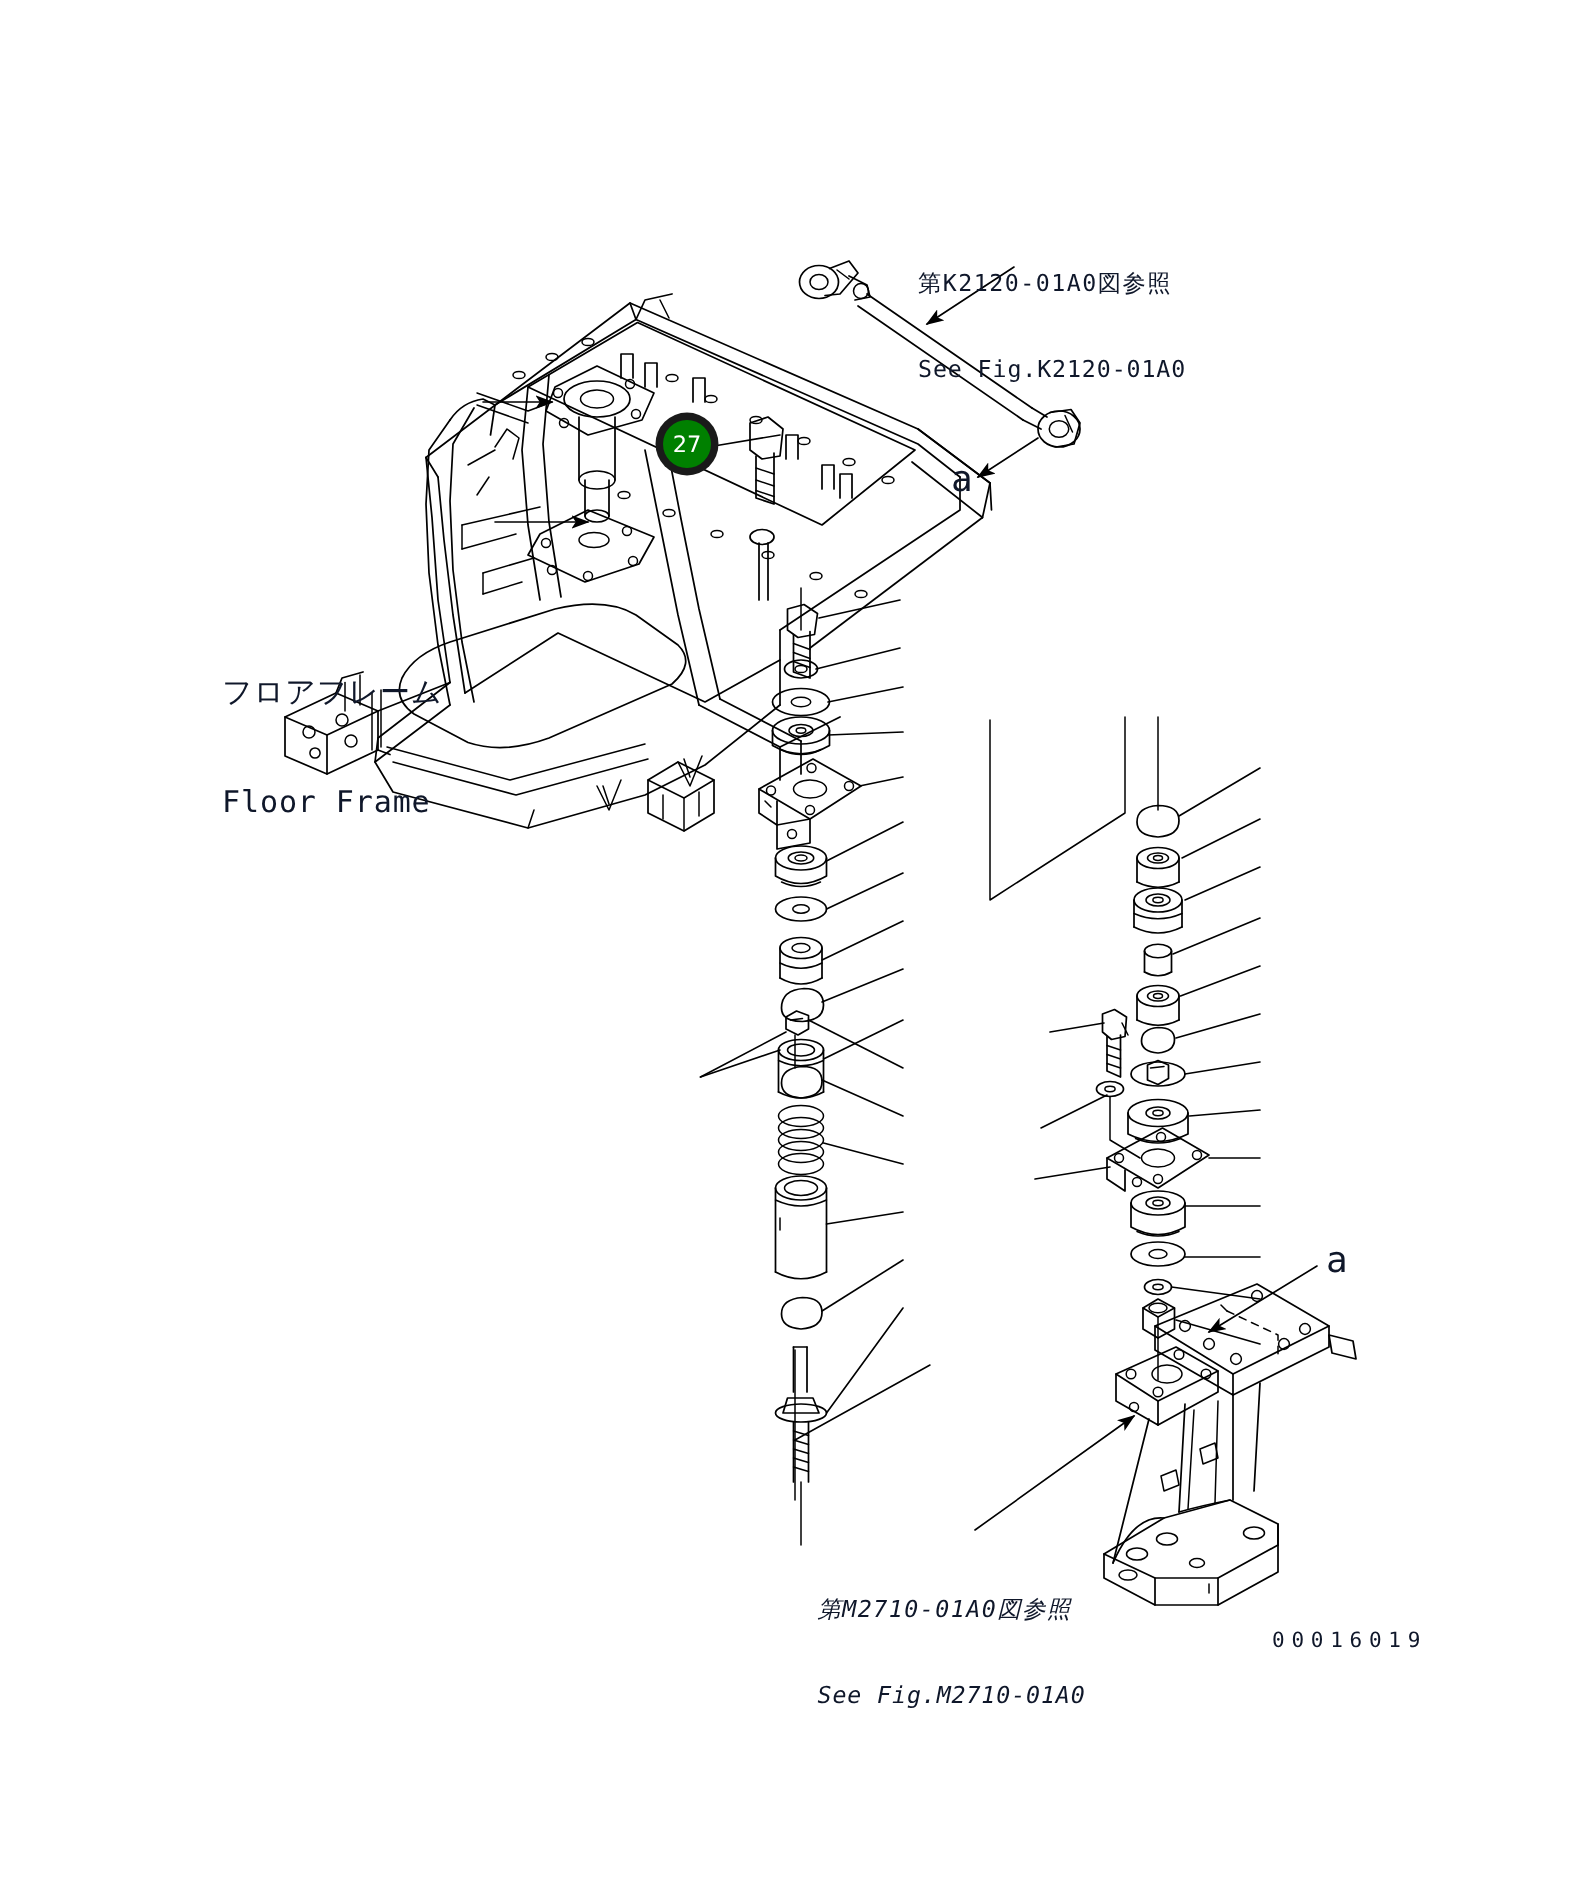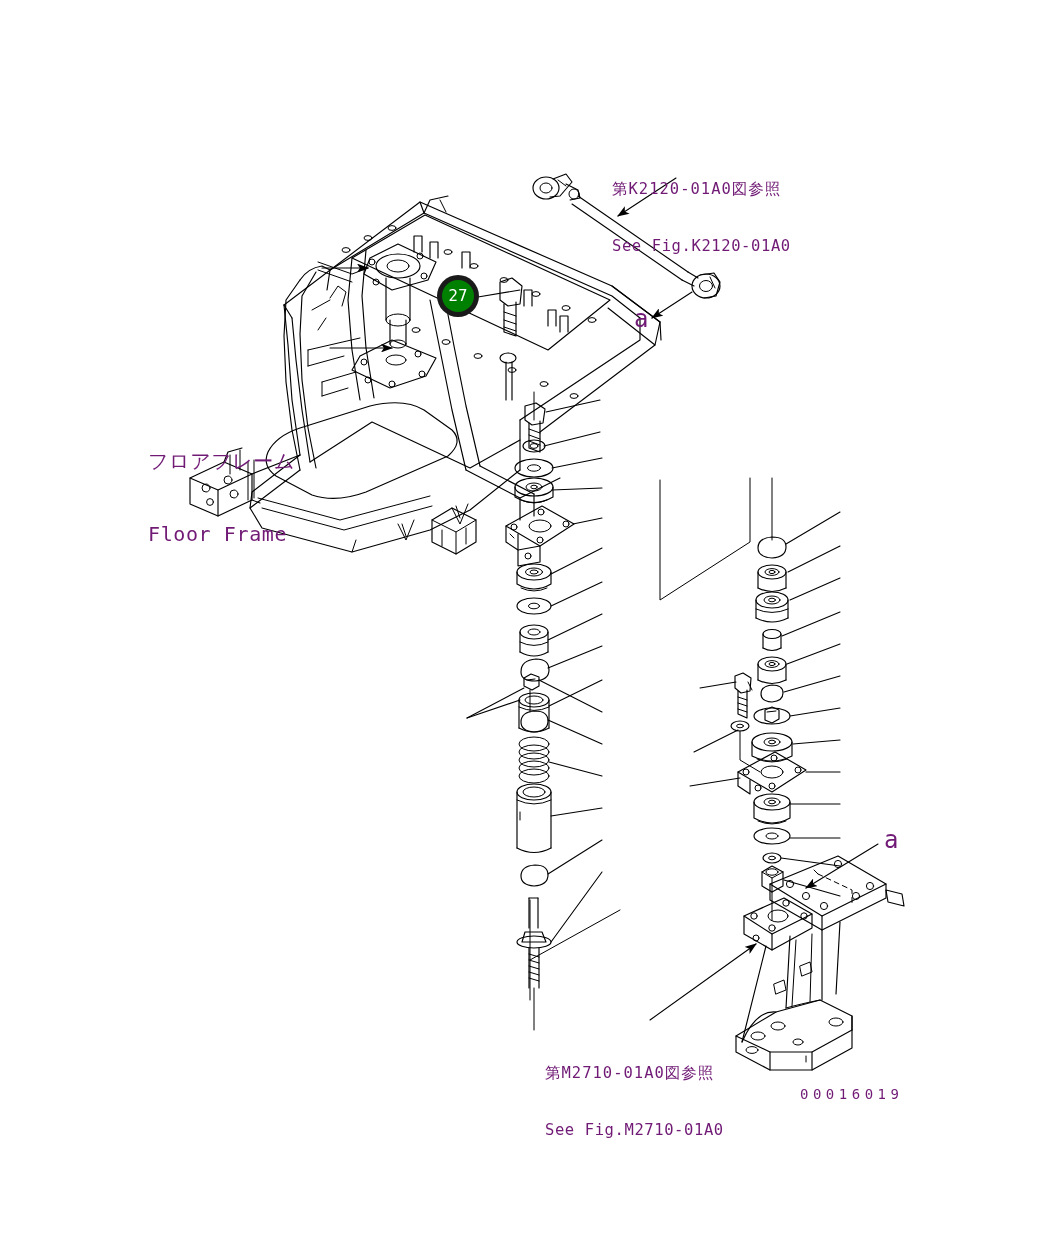--- a/index.html
+++ b/index.html
@@ -32,7 +32,7 @@
   .lbl {
     position: absolute;
     font-family: "DejaVu Sans Mono", monospace;
-    color: #701a75;
+    color: #0f172a;
     white-space: pre;
     line-height: 1.22;
   }

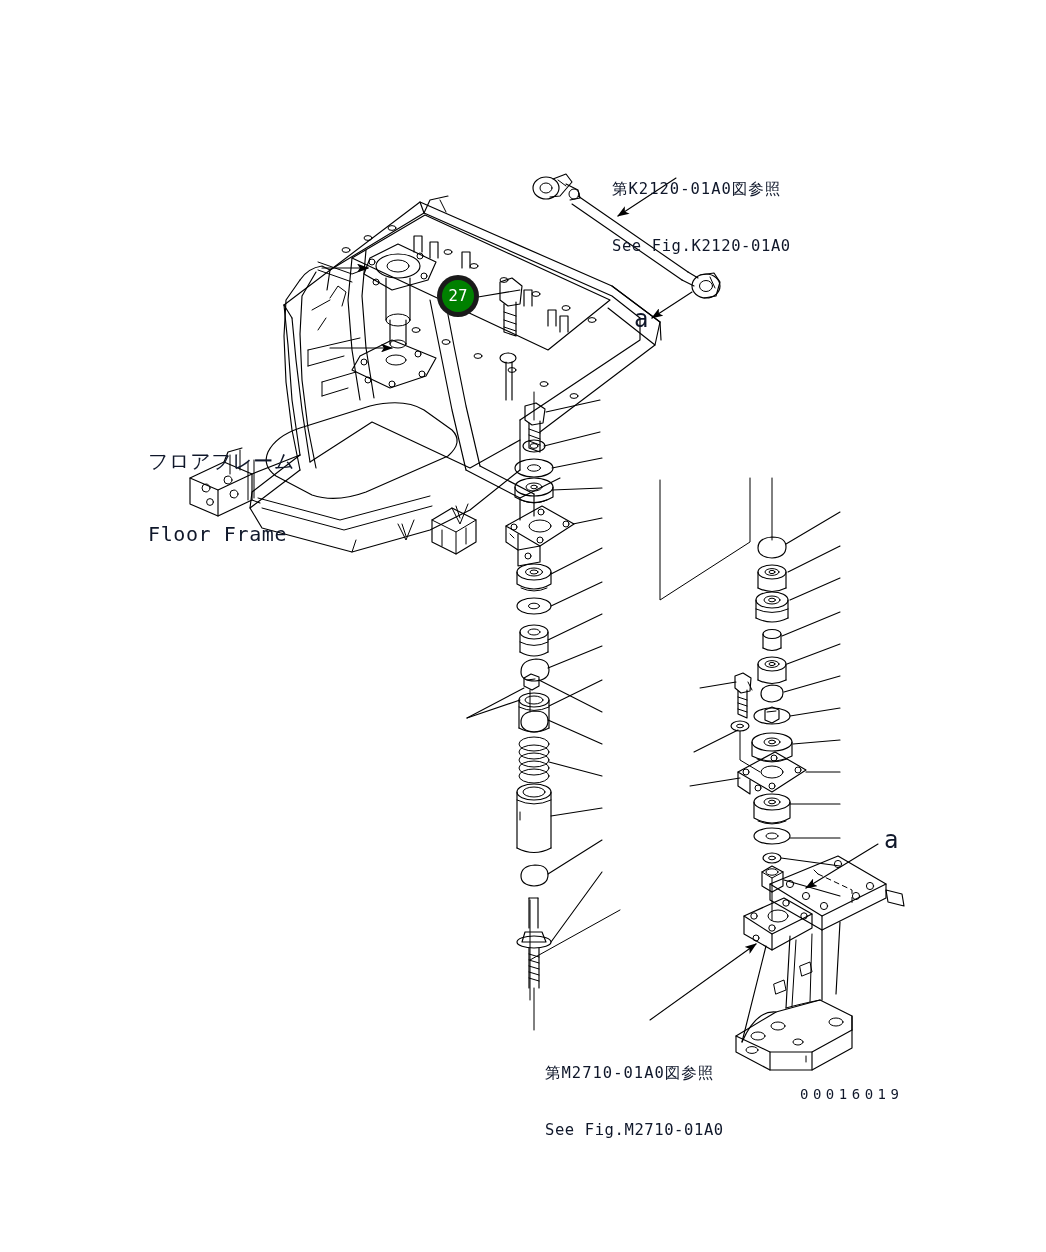--- a/index.html
+++ b/index.html
@@ -604,7 +604,7 @@
     <div>Floor Frame</div>
   </div>
 
-  <div class="lbl lbl-ref" style="left:545px; top:1026px;">
+  <div class="lbl lbl-ref" style="left:545px; top:1026px;font-style:italic;">
     <div class="jp">第M2710-01A0図参照</div>
     <div>See Fig.M2710-01A0</div>
   </div>

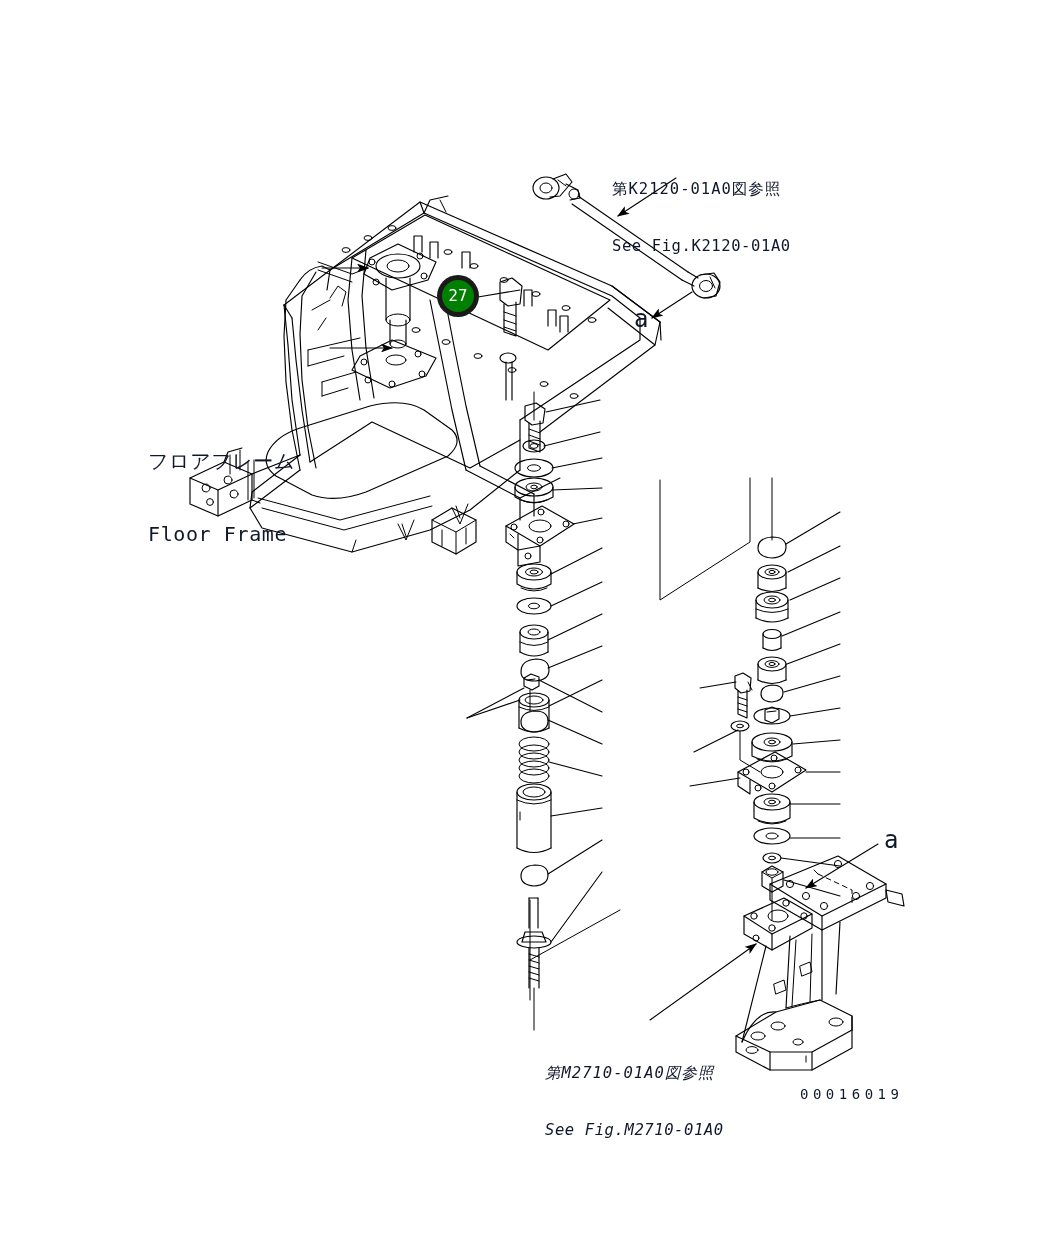--- a/index.html
+++ b/index.html
@@ -613,7 +613,7 @@
 
   <div class="lbl lbl-a" style="left:884px; top:826px;">a</div>
 
-  <div class="lbl lbl-dwg" style="left:800px; top:1086px;">00016019</div>
+  <div class="lbl lbl-dwg" style="left:848px; top:1086px;">00016019</div>
 
 </div>
 

